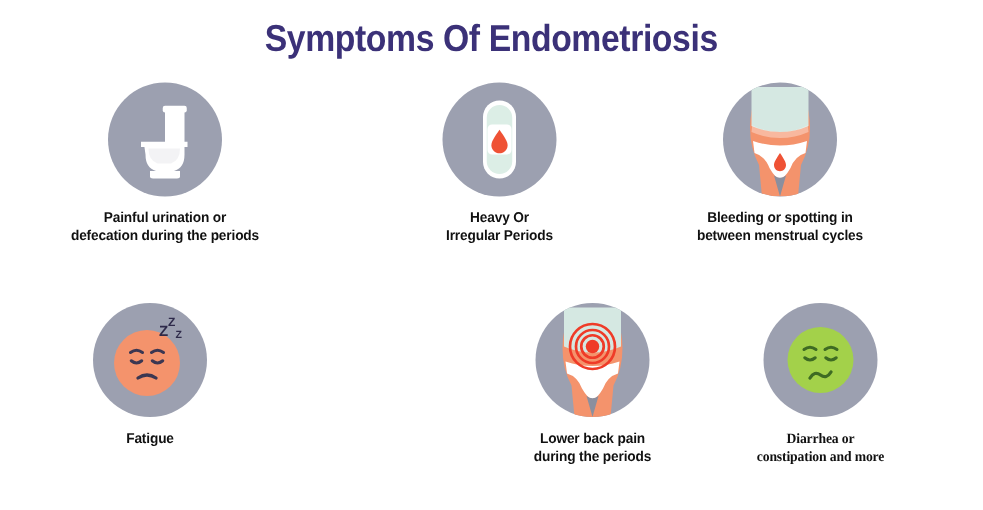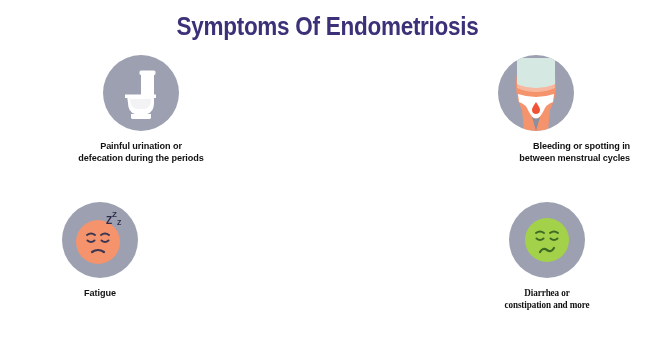--- a/index.html
+++ b/index.html
@@ -50,7 +50,7 @@
   }
 
   
-  #item-urination{left:41px;top:55px;width:200px;}
+  #item-urination{left:10px;top:55px;width:200px;}
   #item-urination .circle{width:76px;height:76px;}
   #item-periods{left:253px;top:55px;width:160px;}
   #item-periods .circle{width:76px;height:76px;}

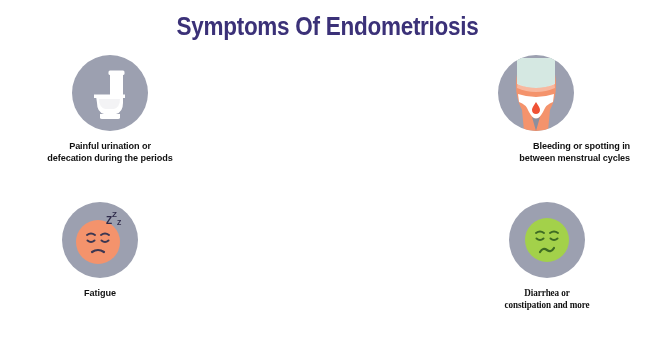--- a/index.html
+++ b/index.html
@@ -104,6 +104,18 @@
 defecation during the periods</div>
   </div>
 
+  <div class="item" id="item-periods">
+    <div class="circle">
+      <svg class="pad" viewBox="0 0 76 76">
+        <rect x="27" y="12" width="22" height="52" rx="11" fill="#ffffff"></rect>
+        <rect x="29.5" y="15" width="17" height="46" rx="8.5" fill="#dceee6"></rect>
+        <rect x="30" y="28" width="16" height="20" rx="3" fill="#ffffff"></rect>
+        <path d="M38 31.5 C34.5 36.5 32.6 39.3 32.6 41.8 C32.6 44.9 35.1 47.2 38 47.2 C40.9 47.2 43.4 44.9 43.4 41.8 C43.4 39.3 41.5 36.5 38 31.5 Z" fill="#ef5235"></path>
+      </svg>
+    </div>
+    <div class="caption">Heavy Or
+Irregular Periods</div>
+  </div>
 
   <div class="item" id="item-bleeding">
     <div class="circle">

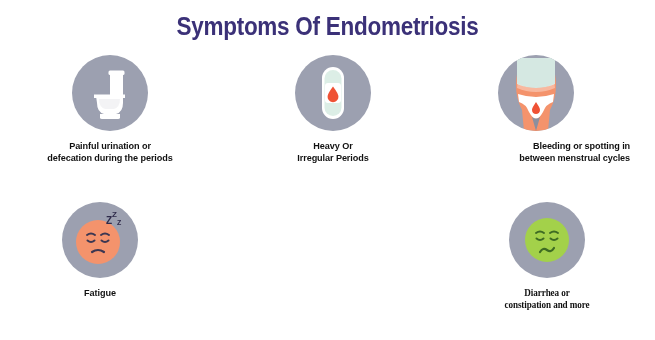--- a/index.html
+++ b/index.html
@@ -54,7 +54,7 @@
   #item-urination .circle{width:76px;height:76px;}
   #item-periods{left:253px;top:55px;width:160px;}
   #item-periods .circle{width:76px;height:76px;}
-  #item-bleeding{left:438px;top:55px;width:196px;text-align:right;}
+  #item-bleeding{left:422px;top:55px;width:196px;}
   #item-bleeding .circle{width:76px;height:76px;}
 
   

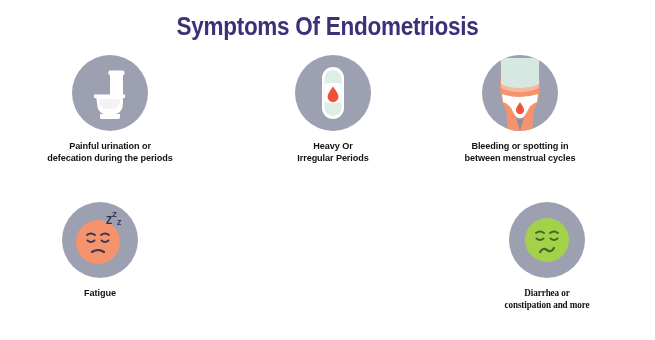--- a/index.html
+++ b/index.html
@@ -150,6 +150,22 @@
   </div>
 
 
+  <div class="item" id="item-backpain">
+    <div class="circle">
+      <svg class="torso" viewBox="0 0 76 76">
+        <path d="M18 30 Q18 20 22 8 H54 Q58 20 58 30 Q58 44 52 55 L50 76 H26 L24 55 Q18 44 18 30 Z" fill="#f4936c"></path>
+        <path d="M19 3 H57 V29 Q48 33 38 33 Q28 33 19 29 Z" fill="#d5e8e2"></path>
+        <path d="M20 39 Q38 45 56 39 L55 47 Q48 49 45 57 Q41 64 38 64 Q35 64 31 57 Q28 49 21 47 Z" fill="#ffffff"></path>
+        <path d="M34 62 L38 76 L42 62 Q38 65 34 62 Z" fill="#8b8f9e"></path>
+        <circle cx="38" cy="29" r="15" fill="none" stroke="#ef3b28" stroke-width="1.8"></circle>
+        <circle cx="38" cy="29" r="11" fill="none" stroke="#ef3b28" stroke-width="1.8"></circle>
+        <circle cx="38" cy="29" r="7.5" fill="none" stroke="#ef3b28" stroke-width="1.8"></circle>
+        <circle cx="38" cy="29" r="4.5" fill="#ef3b28"></circle>
+      </svg>
+    </div>
+    <div class="caption">Lower back pain
+during the periods</div>
+  </div>
 
   <div class="item" id="item-diarrhea">
     <div class="circle">

